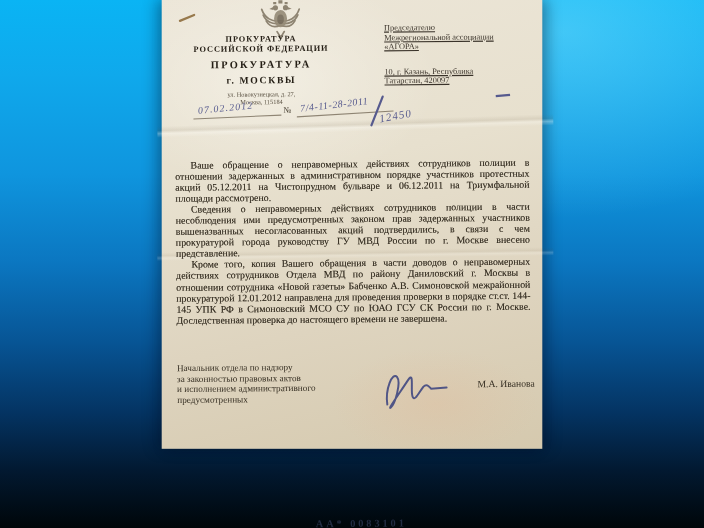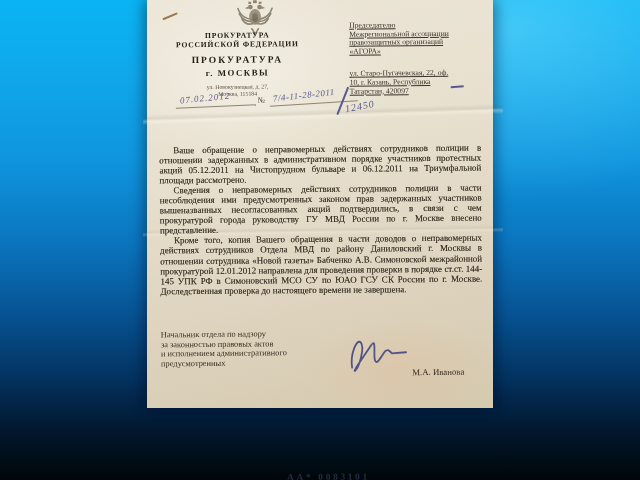--- a/index.html
+++ b/index.html
@@ -117,7 +117,6 @@
       <div class="recipient">
         <div>Председателю</div>
         <div>Межрегиональной ассоциации</div>
-        <div>правозащитных организаций</div>
         <div>«АГОРА»</div>
         <div class="gap"></div>
         <div class="gap"></div>

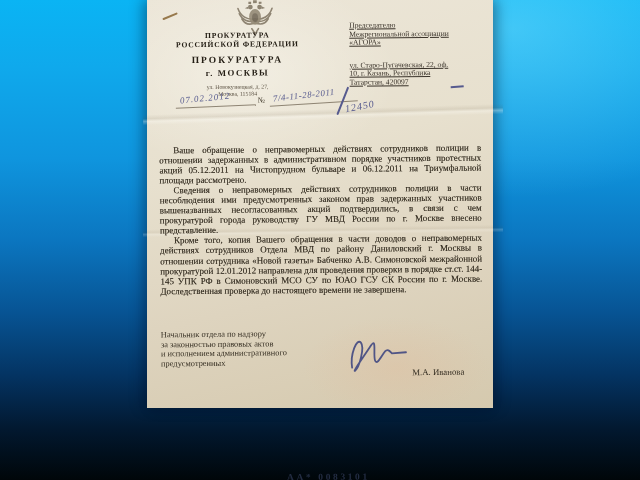--- a/index.html
+++ b/index.html
@@ -120,7 +120,6 @@
         <div>«АГОРА»</div>
         <div class="gap"></div>
         <div class="gap"></div>
-        <div>ул. Старо-Пугачевская, 22, оф.</div>
         <div>10, г. Казань, Республика</div>
         <div>Татарстан, 420097</div>
       </div>

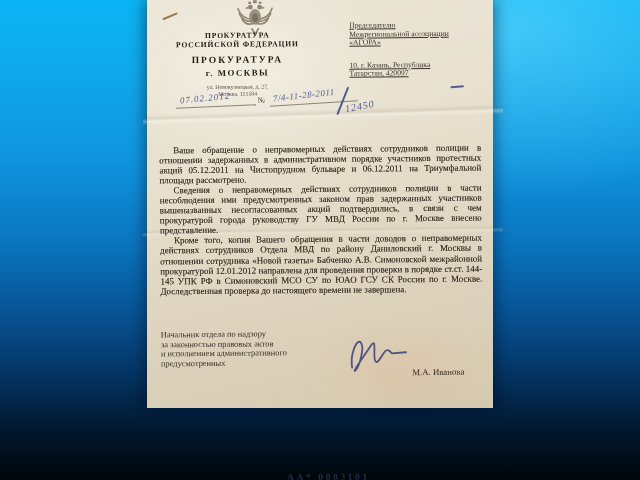--- a/index.html
+++ b/index.html
@@ -55,7 +55,7 @@
 
   .sig-title{position:absolute;left:13px;top:329px;font-size:8.4px;line-height:9.6px;color:#352e22;}
   .sig-svg{position:absolute;left:196px;top:330px;}
-  .sig-name{position:absolute;left:264px;top:345px;font-size:8.8px;color:#352e22;margin-top:23px;}
+  .sig-name{position:absolute;left:286px;top:345px;font-size:8.8px;color:#352e22;}
 
   .serial{position:absolute;left:138px;top:472px;font-size:9.5px;font-weight:bold;letter-spacing:2.6px;color:#222c42;}
 </style>

